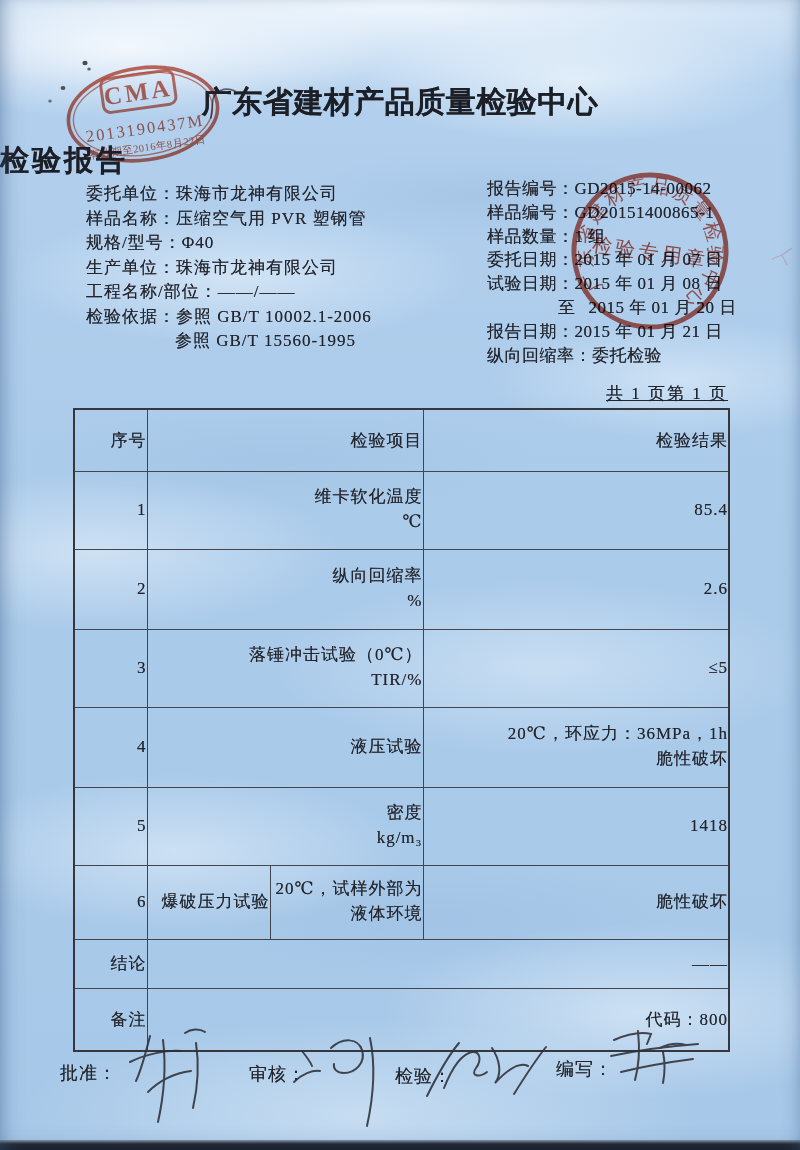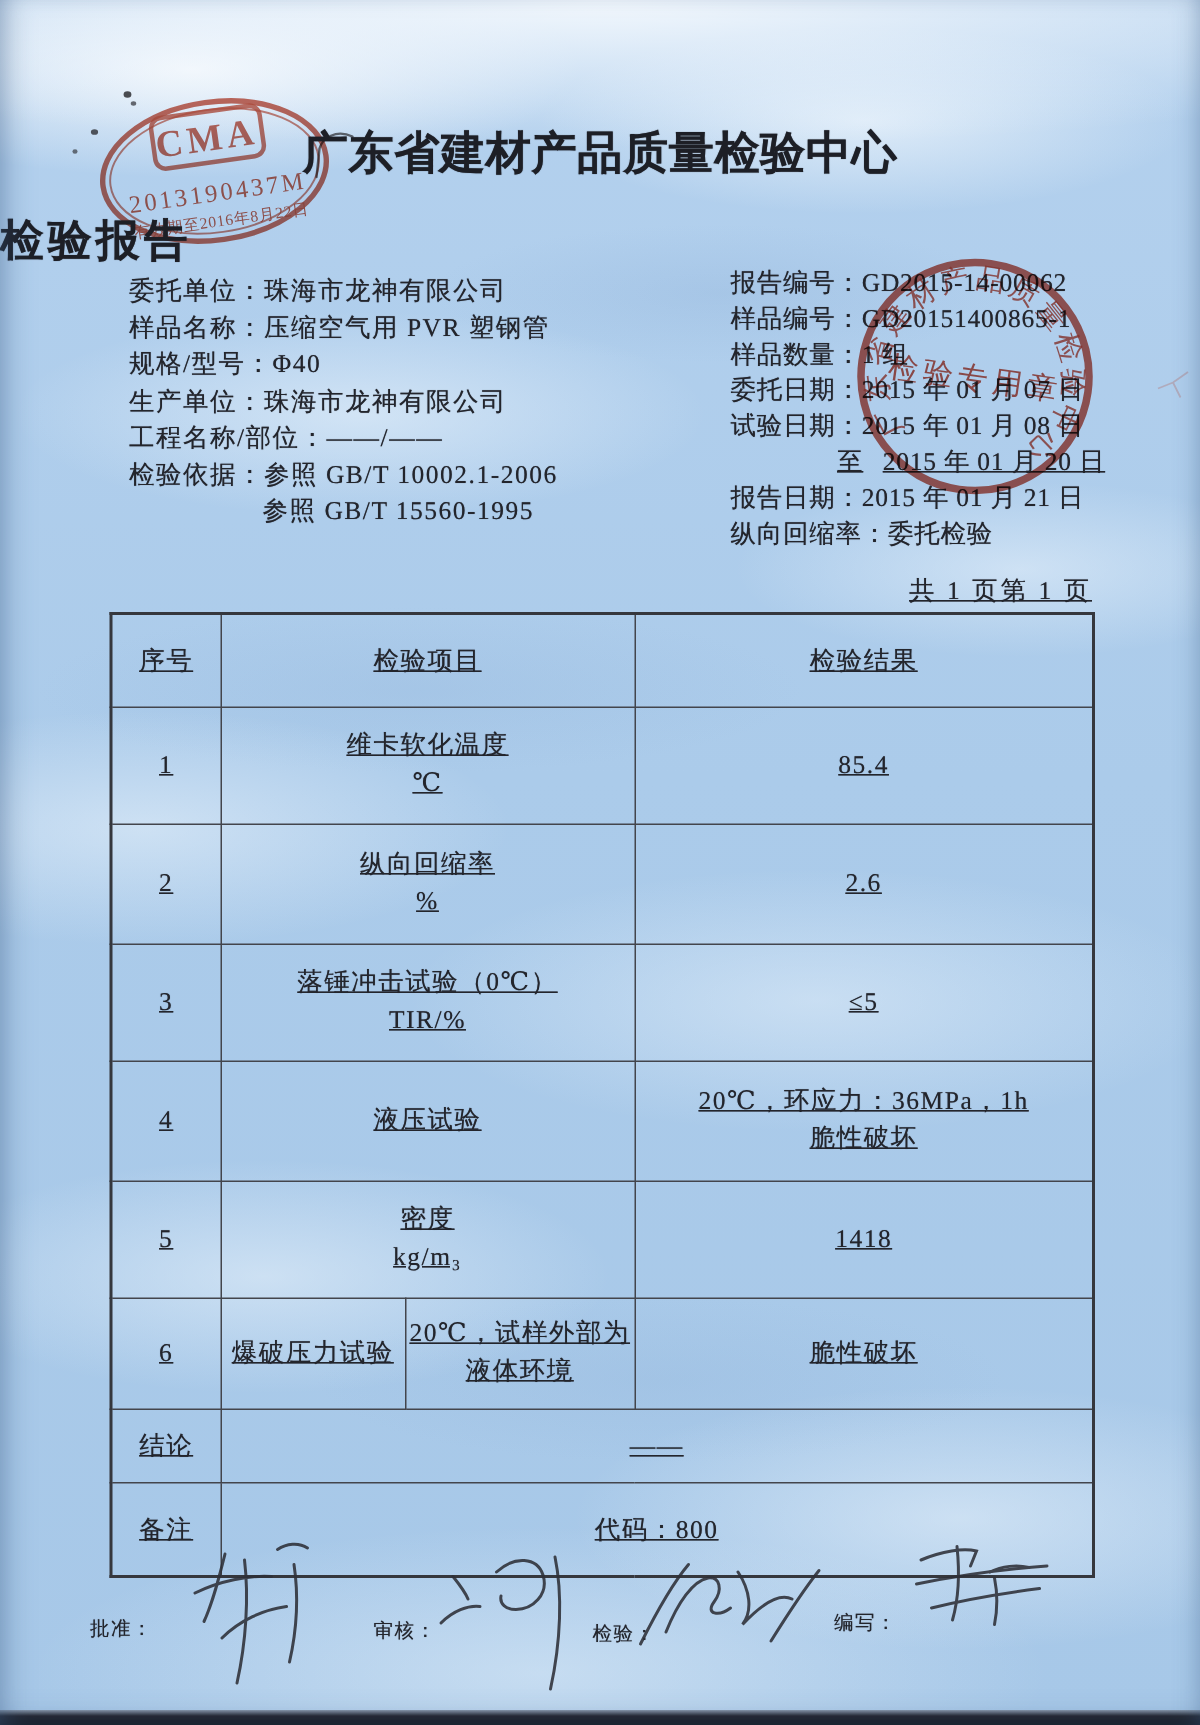--- a/index.html
+++ b/index.html
@@ -41,7 +41,7 @@
   .info-right{position:absolute;left:487px;top:177px;font-size:17px;line-height:23.8px;letter-spacing:.5px;}
   .info-line{white-space:nowrap;text-shadow:0 0 .5px rgba(30,34,44,.65);}
   .indent-ref{padding-left:89px;}
-  .row-zhi{padding-left:71px;text-decoration:underline;}
+  .row-zhi{padding-left:71px;}
   .row-zhi .val{margin-left:13px;}
   .page-info{position:absolute;top:382px;left:420px;width:308px;text-align:right;
     font-size:17px;letter-spacing:2px;text-shadow:0 0 .5px rgba(30,34,44,.65);text-decoration:underline;}

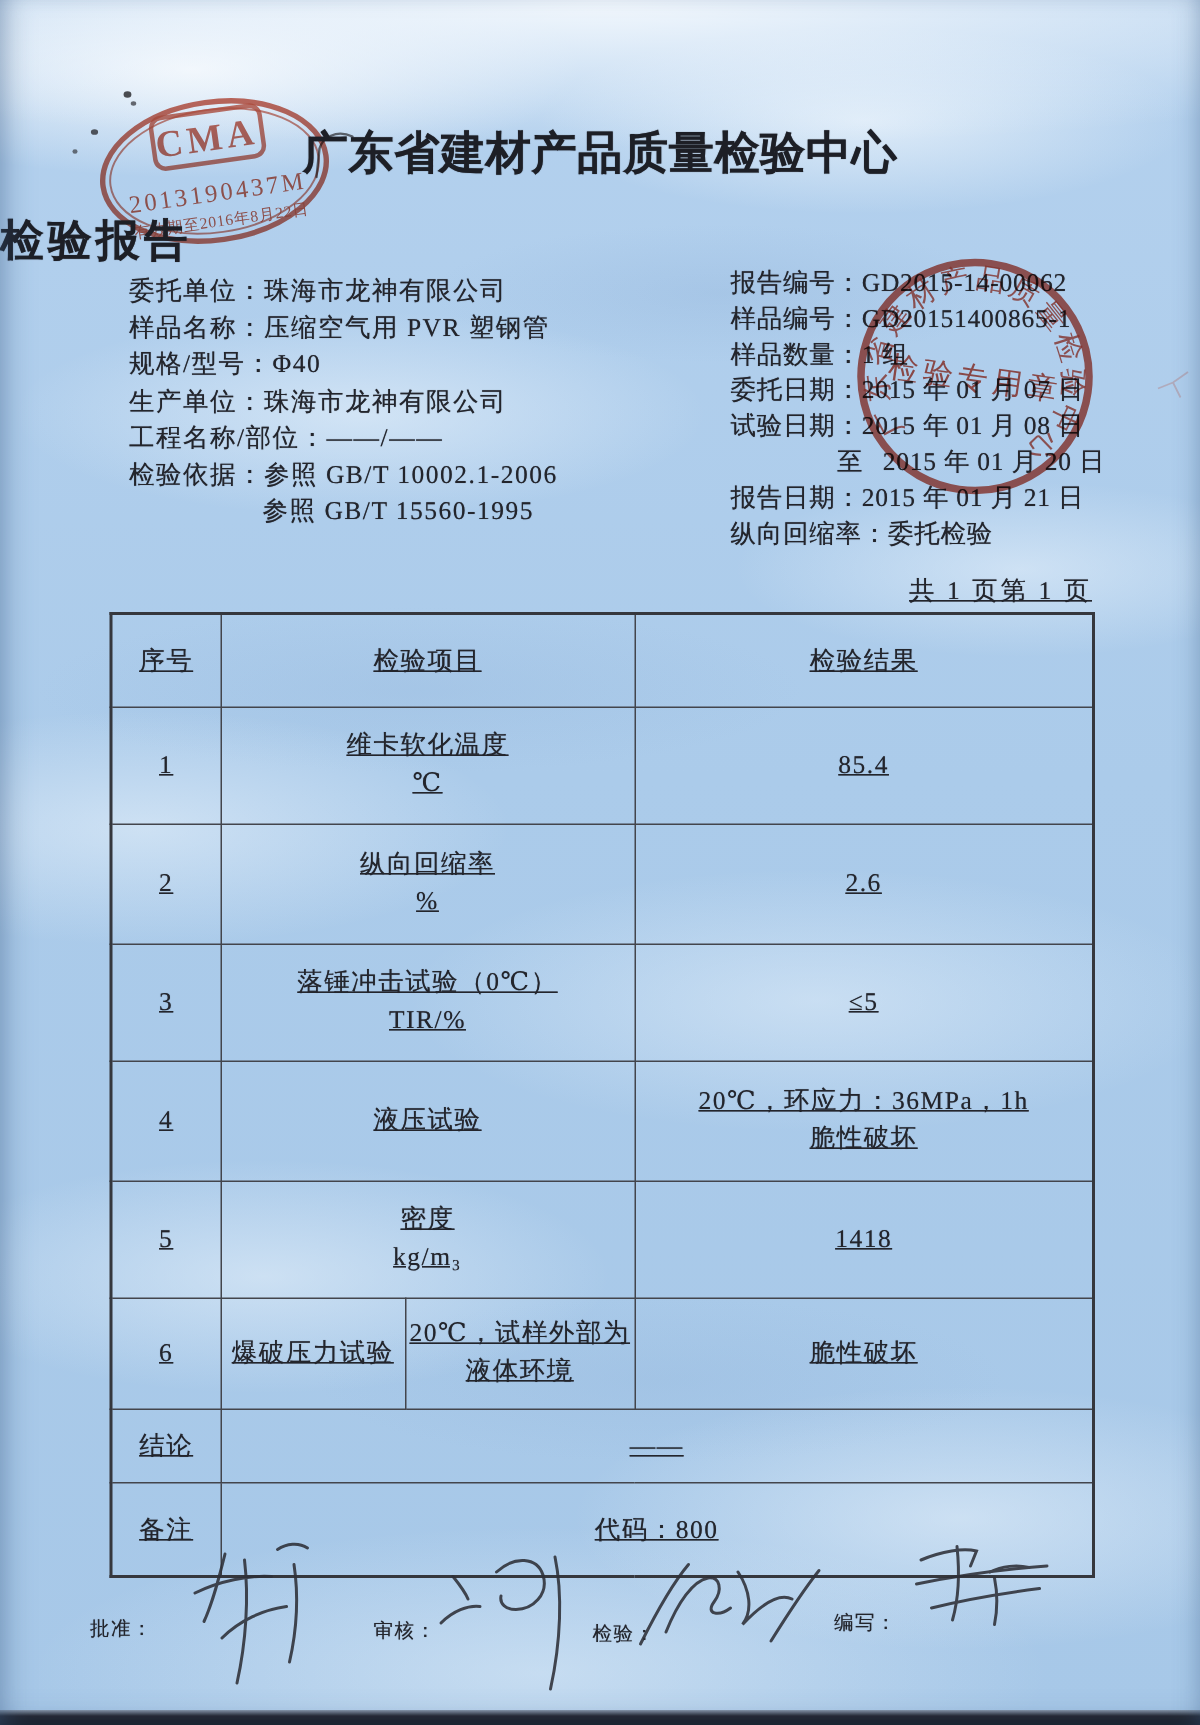--- a/index.html
+++ b/index.html
@@ -48,8 +48,8 @@
   table.report-table{position:absolute;left:73px;top:408px;width:655px;
     border-collapse:collapse;table-layout:fixed;font-size:17px;
     border:2px solid #35373d;}
-  table.report-table td{border:1px solid #43454c;text-align:center;vertical-align:middle;
-    padding:0;letter-spacing:1px;text-shadow:0 0 .5px rgba(30,34,44,.6);text-decoration:underline;}
+  table.report-table td{border:1px solid #43454c;text-align:right;vertical-align:middle;
+    padding:0;letter-spacing:1px;text-shadow:0 0 .5px rgba(30,34,44,.6);}
   table.report-table .l1,.report-table .l2{line-height:1.45;}
   td.left-cell{text-align:left;padding-left:56px;}
   .sig-label{position:absolute;font-size:13px;letter-spacing:1px;text-shadow:0 0 .5px rgba(30,34,44,.6);margin-top:16px;}

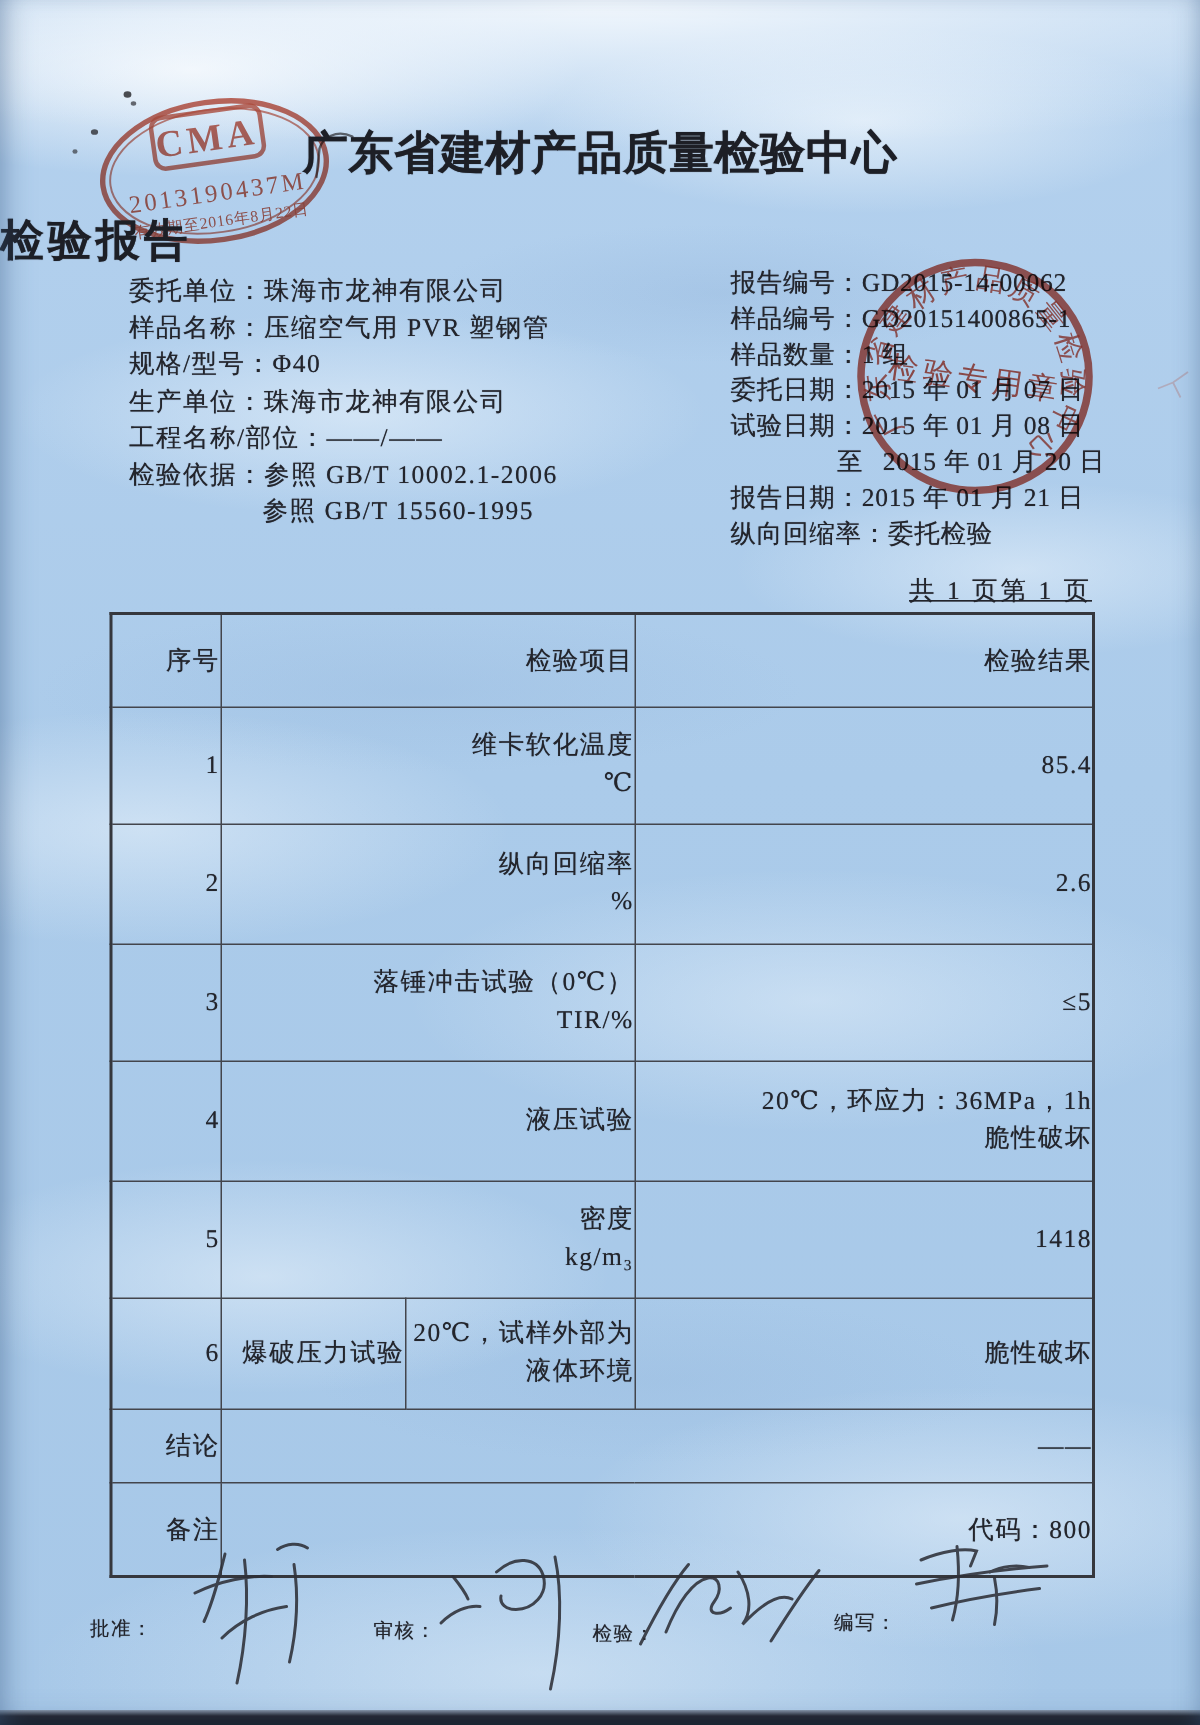--- a/index.html
+++ b/index.html
@@ -52,7 +52,7 @@
     padding:0;letter-spacing:1px;text-shadow:0 0 .5px rgba(30,34,44,.6);}
   table.report-table .l1,.report-table .l2{line-height:1.45;}
   td.left-cell{text-align:left;padding-left:56px;}
-  .sig-label{position:absolute;font-size:13px;letter-spacing:1px;text-shadow:0 0 .5px rgba(30,34,44,.6);margin-top:16px;}
+  .sig-label{position:absolute;font-size:18px;letter-spacing:1px;text-shadow:0 0 .5px rgba(30,34,44,.6);}
   .stamp{position:absolute;mix-blend-mode:multiply;pointer-events:none;}
   .ink{position:absolute;pointer-events:none;}
   .bottom-bar{position:absolute;left:0;top:1140px;width:800px;height:10px;

